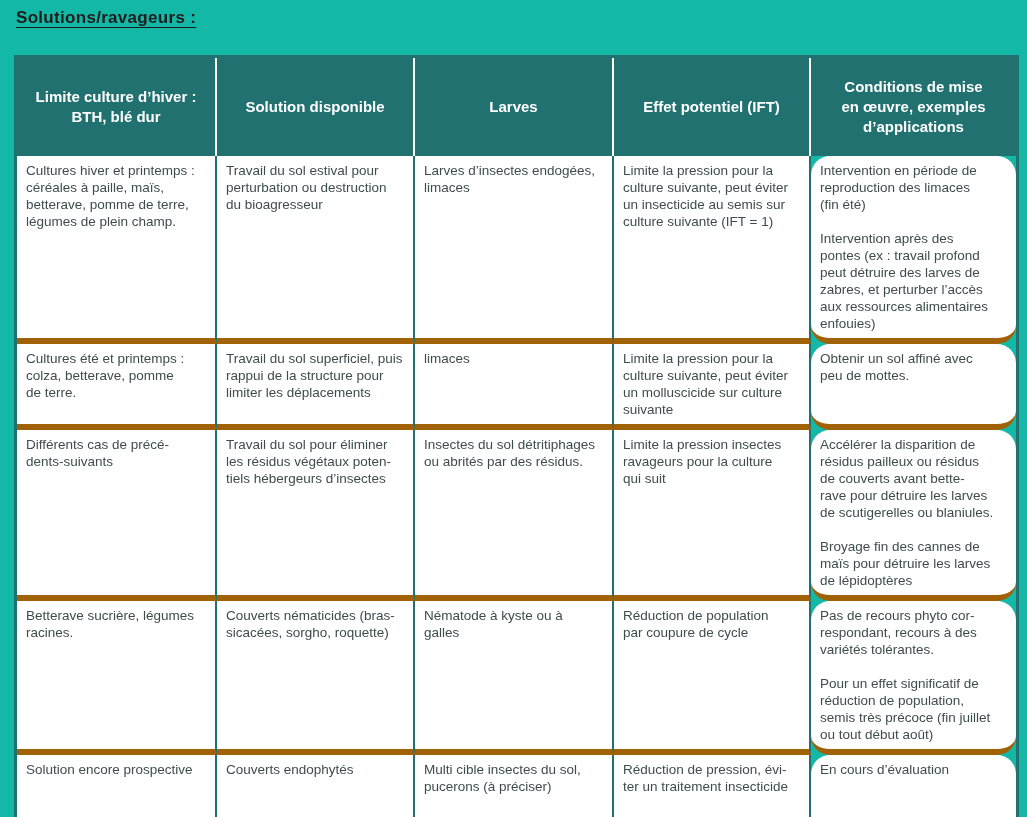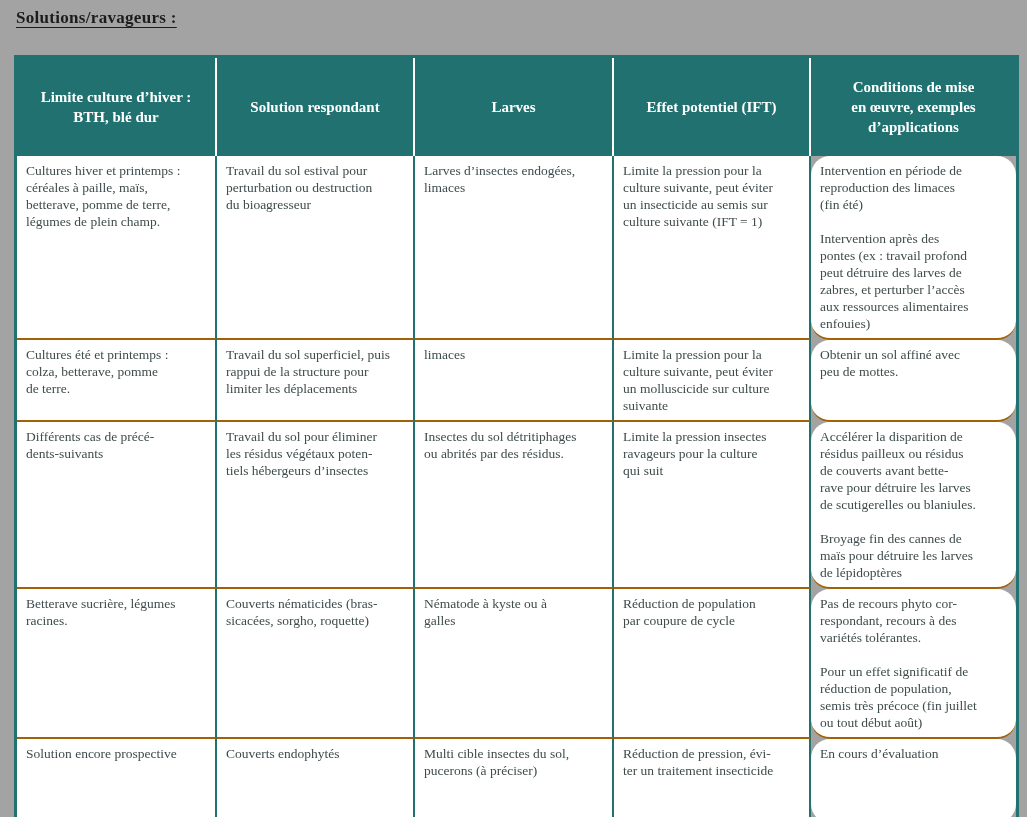--- a/index.html
+++ b/index.html
@@ -12,9 +12,8 @@
     position: relative;
     width: 1027px;
     height: 817px;
-    background: #a3a3a3;
+    background: #14b8a6;
     overflow: hidden;
-    font-family: Liberation Serif, serif;
   }
   .doc-title {
     position: absolute;

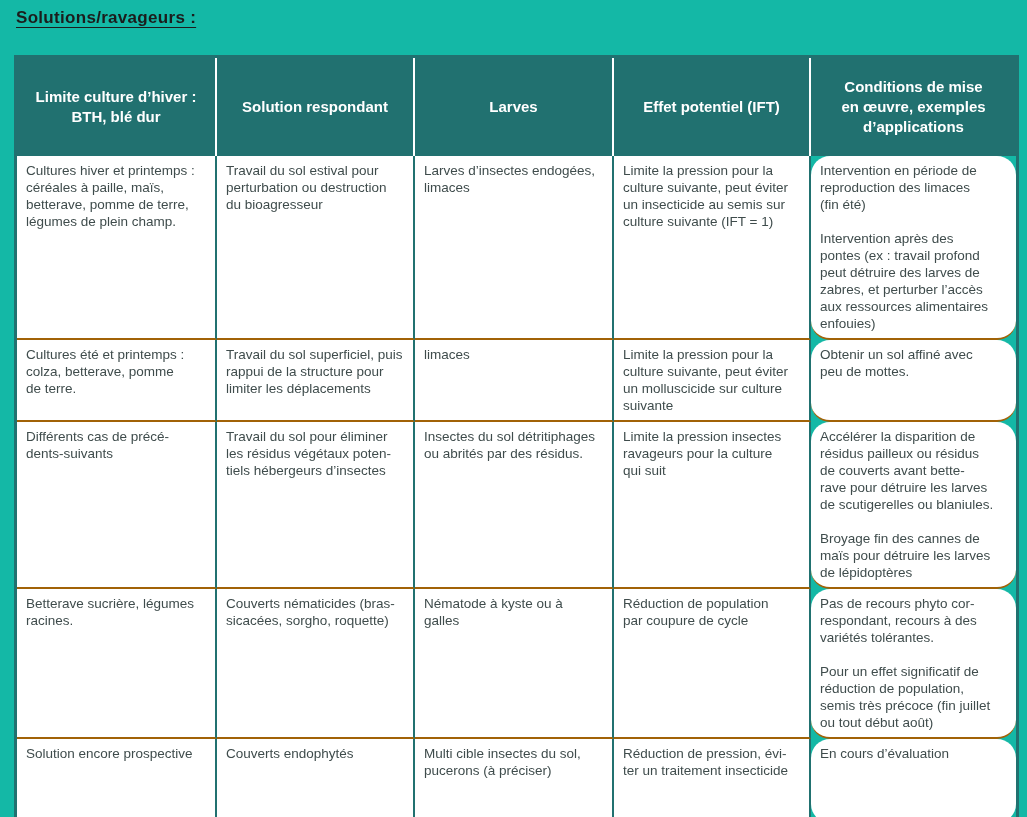--- a/index.html
+++ b/index.html
@@ -93,7 +93,7 @@
       <tr>
         <th>Limite culture d’hiver :
 BTH, blé dur</th>
-        <th>Solution respondant</th>
+        <th>Solution disponible</th>
         <th>Larves</th>
         <th>Effet potentiel (IFT)</th>
         <th>Conditions de mise

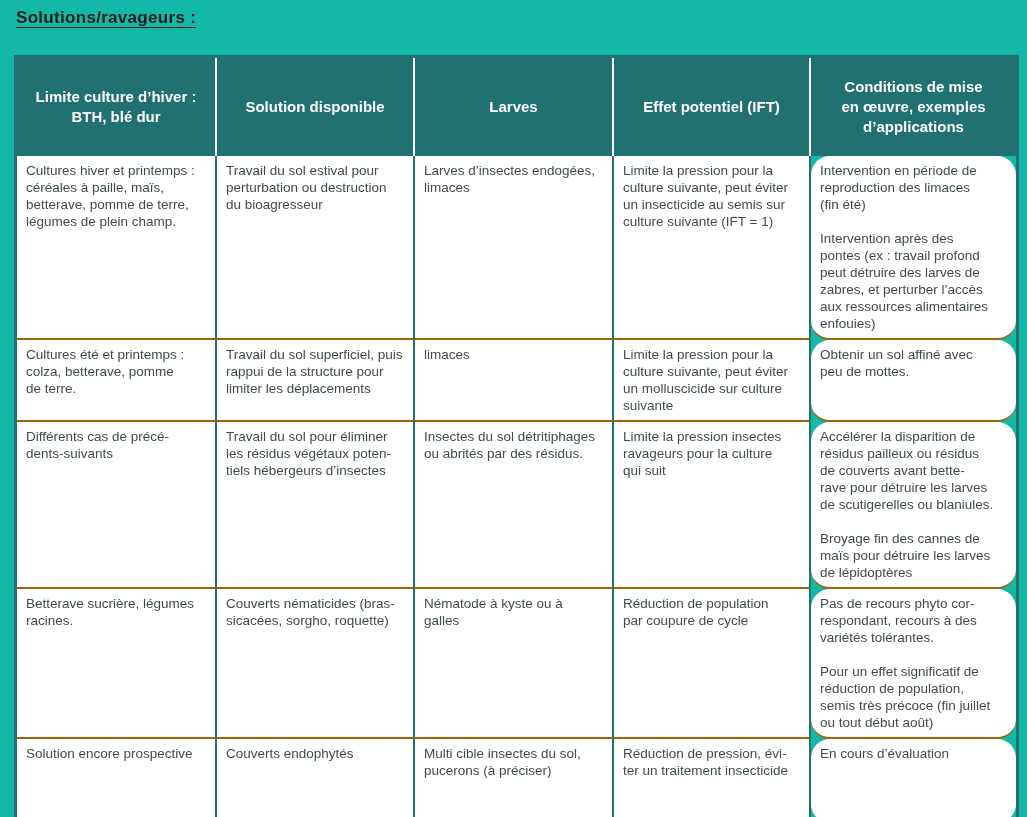--- a/index.html
+++ b/index.html
@@ -64,7 +64,7 @@
     line-height: 17px;
     padding: 6px 8px 6px 9px;
     border-right: 2px solid #217170;
-    border-bottom: 2px solid #a16207;
+    border-bottom: 6px solid #a16207;
   }
   table.solutions td:last-child { border-right: none; border-radius: 19px; }
   table.solutions tr:last-child td { border-bottom: none; }

